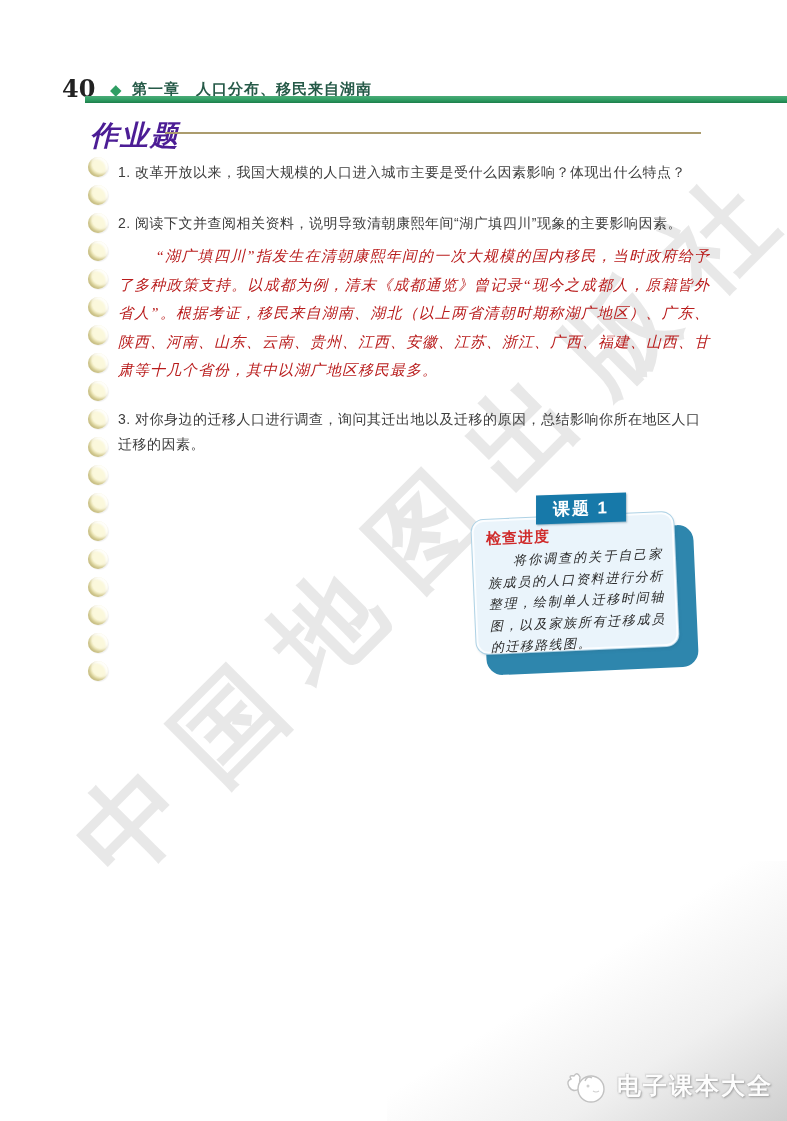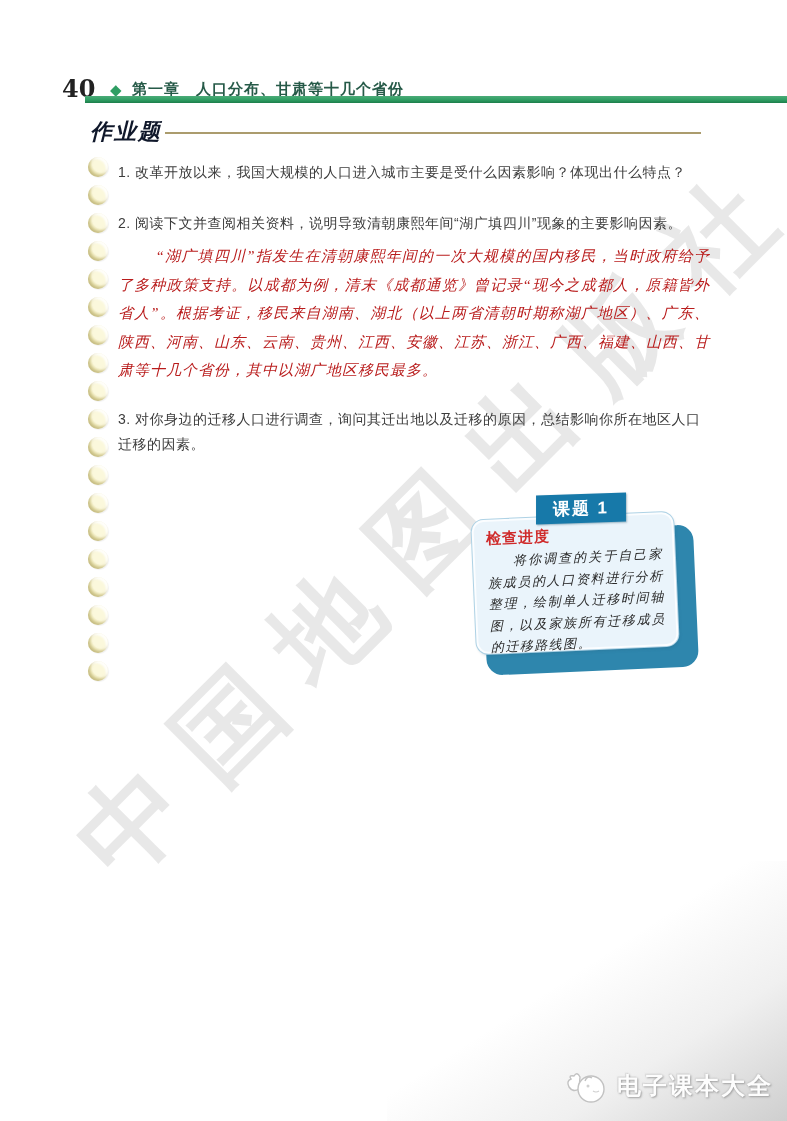--- a/index.html
+++ b/index.html
@@ -158,7 +158,7 @@
 
   <div class="page-num">40</div>
   <div class="diamond">◆</div>
-  <div class="chapter-title">第一章　人口分布、甘肃等十几个省份</div>
+  <div class="chapter-title">第一章　人口分布、移民来自湖南</div>
   <div class="green-bar"></div>
 
   <div class="section-title">作业题</div>

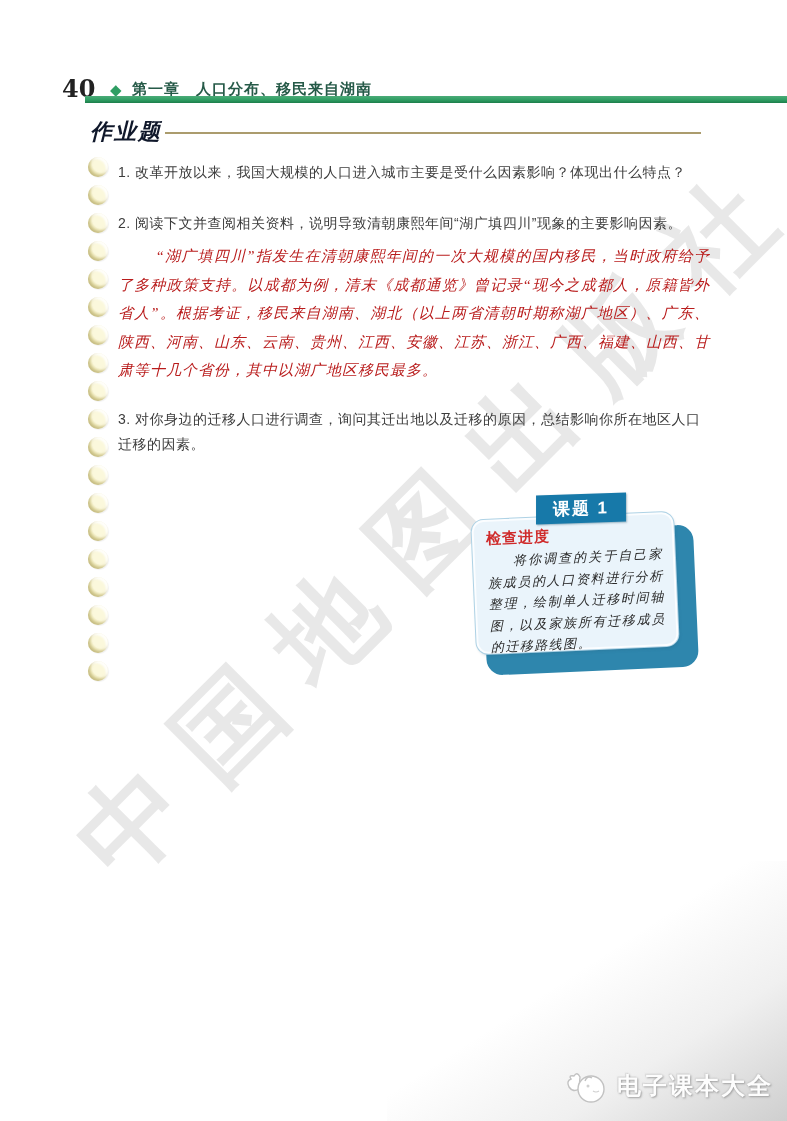--- a/index.html
+++ b/index.html
@@ -53,7 +53,7 @@
     position:absolute; left:90px; top:117px;
     font-family:Liberation Serif, serif;
     font-style:italic; font-weight:bold;
-    font-size:22px; color:#0f172a; letter-spacing:2px;
+    font-size:28px; color:#4c1d95; letter-spacing:2px;
     z-index:1;
   }
   .section-rule {

